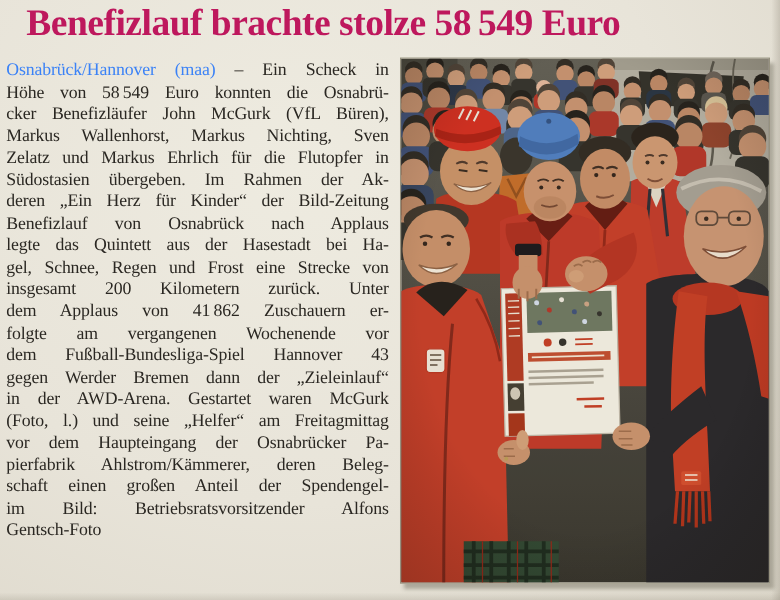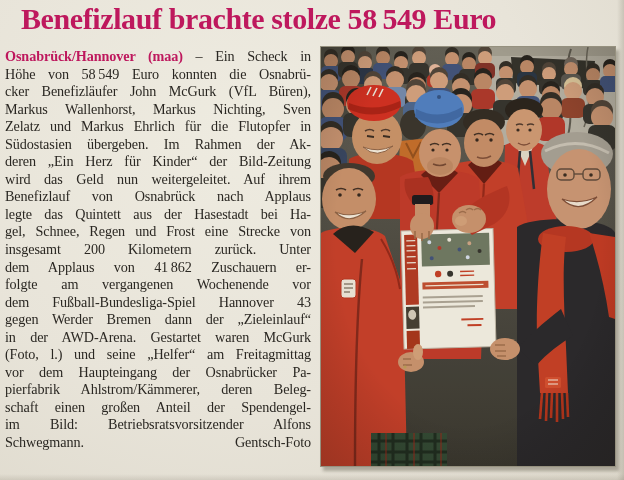--- a/index.html
+++ b/index.html
@@ -27,7 +27,7 @@
     height:17.55px;line-height:17.55px;white-space:nowrap;overflow:visible;
     text-align:justify;text-align-last:justify;letter-spacing:-0.1px;
   }
-  .bline b{font-weight:700;color:#be185d;margin-top:18px;}
+  .bline b{font-weight:400;color:#3b82f6;margin-top:18px;}
   .bline.split{display:flex;justify-content:space-between;text-align:left;text-align-last:auto;}
   figure.photo{
     position:absolute;left:320px;top:46px;width:294px;height:419px;margin:0;

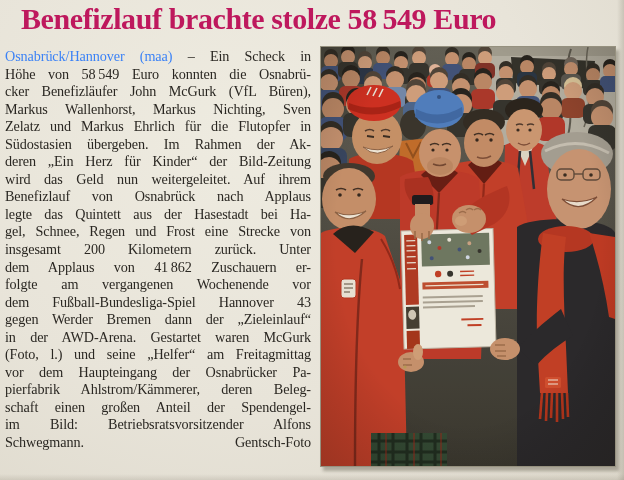--- a/index.html
+++ b/index.html
@@ -51,7 +51,6 @@
       <div class="bline">Zelatz und Markus Ehrlich für die Flutopfer in</div>
       <div class="bline">Südostasien übergeben. Im Rahmen der Ak-</div>
       <div class="bline">deren „Ein Herz für Kinder“ der Bild-Zeitung</div>
-      <div class="bline">wird das Geld nun weitergeleitet. Auf ihrem</div>
       <div class="bline">Benefizlauf von Osnabrück nach Applaus</div>
       <div class="bline">legte das Quintett aus der Hasestadt bei Ha-</div>
       <div class="bline">gel, Schnee, Regen und Frost eine Strecke von</div>

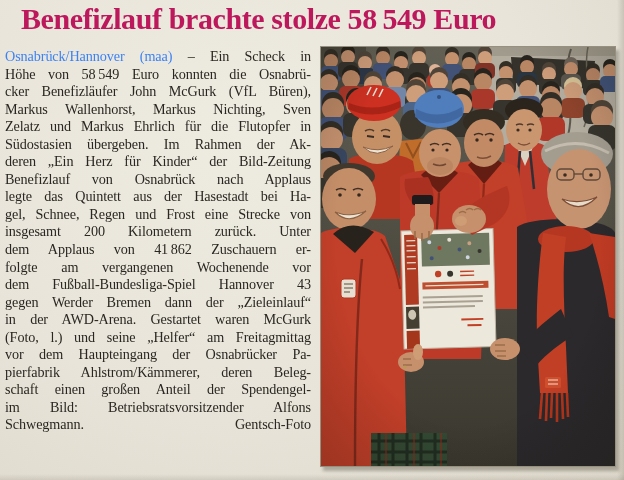--- a/index.html
+++ b/index.html
@@ -66,7 +66,6 @@
       <div class="bline">schaft einen großen Anteil der Spendengel-</div>
       <div class="bline">im Bild: Betriebsratsvorsitzender Alfons</div>
       <div class="bline split">
-        <span>Schwegmann.</span>
         <span>Gentsch-Foto</span>
       </div>
     </div>

